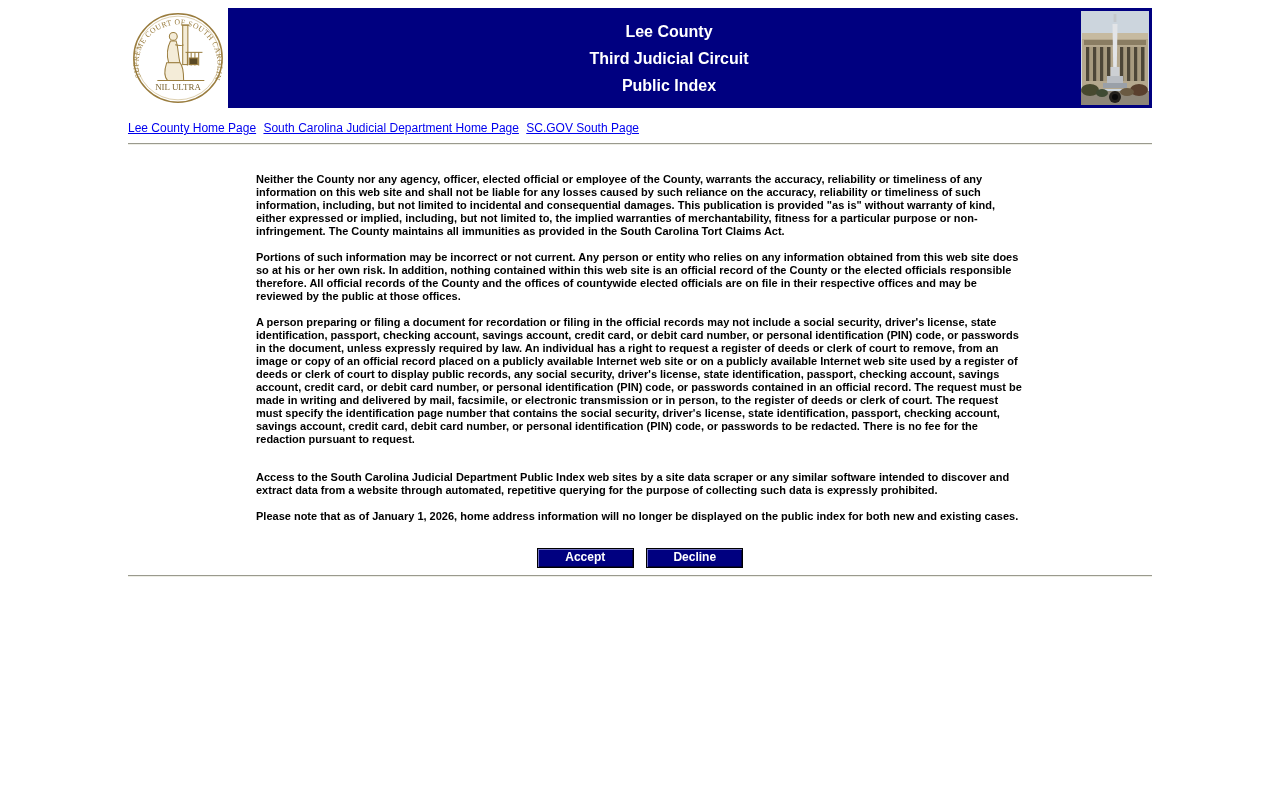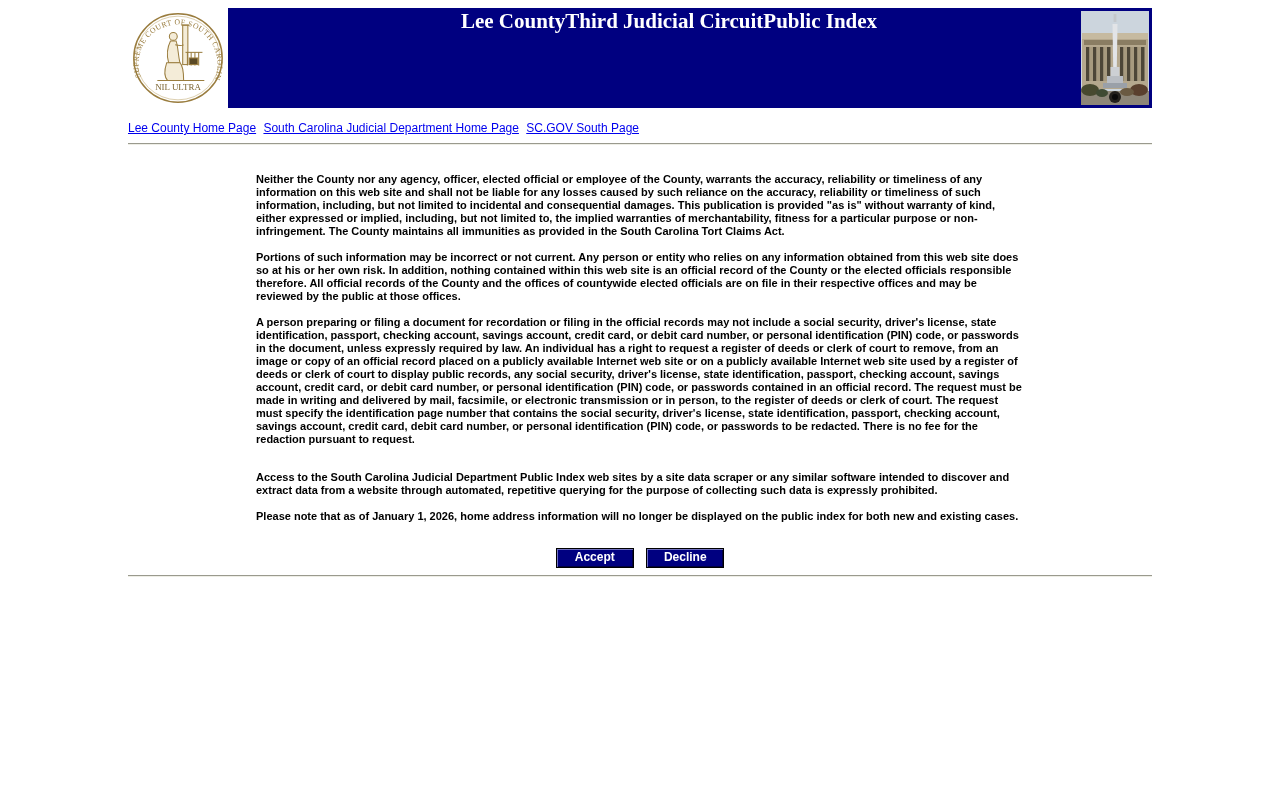--- a/index.html
+++ b/index.html
@@ -32,12 +32,11 @@
     flex: 1;
     color: #ffffff;
     font-weight: bold;
-    font-size: 21px;
+    font-size: 16px;
     line-height: 27px;
     text-align: center;
-    display: flex; justify-content: center;
+    display: flex; flex-direction: column; justify-content: center;
     padding-left: 30px;
-    font-family: Liberation Serif, serif;
   }
   .courthouse-box {
     flex: none;

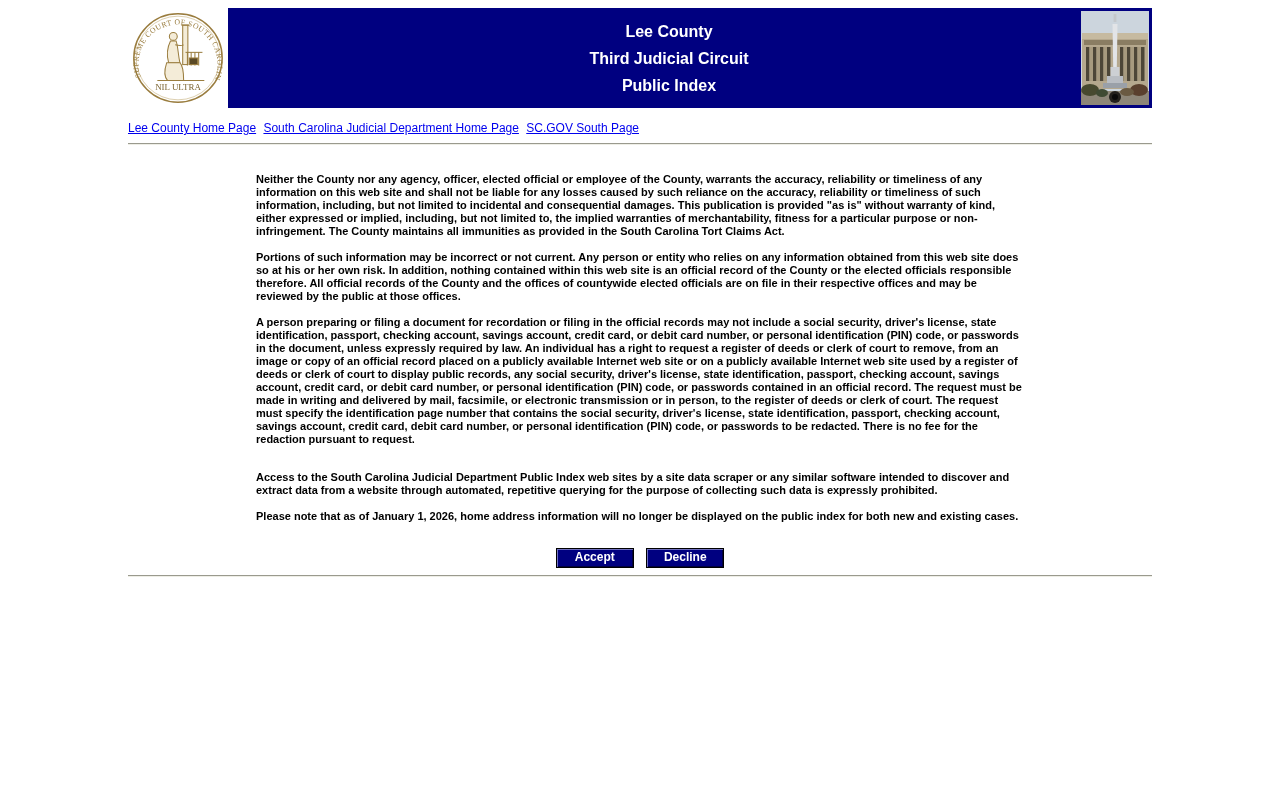--- a/index.html
+++ b/index.html
@@ -84,7 +84,7 @@
     margin-top: 24px;
   }
   .nav-btn {
-    width: 78px; height: 20px;
+    width: 97px; height: 20px;
     background: #000080;
     color: #ffffff;
     font-family: "Liberation Sans", sans-serif;

